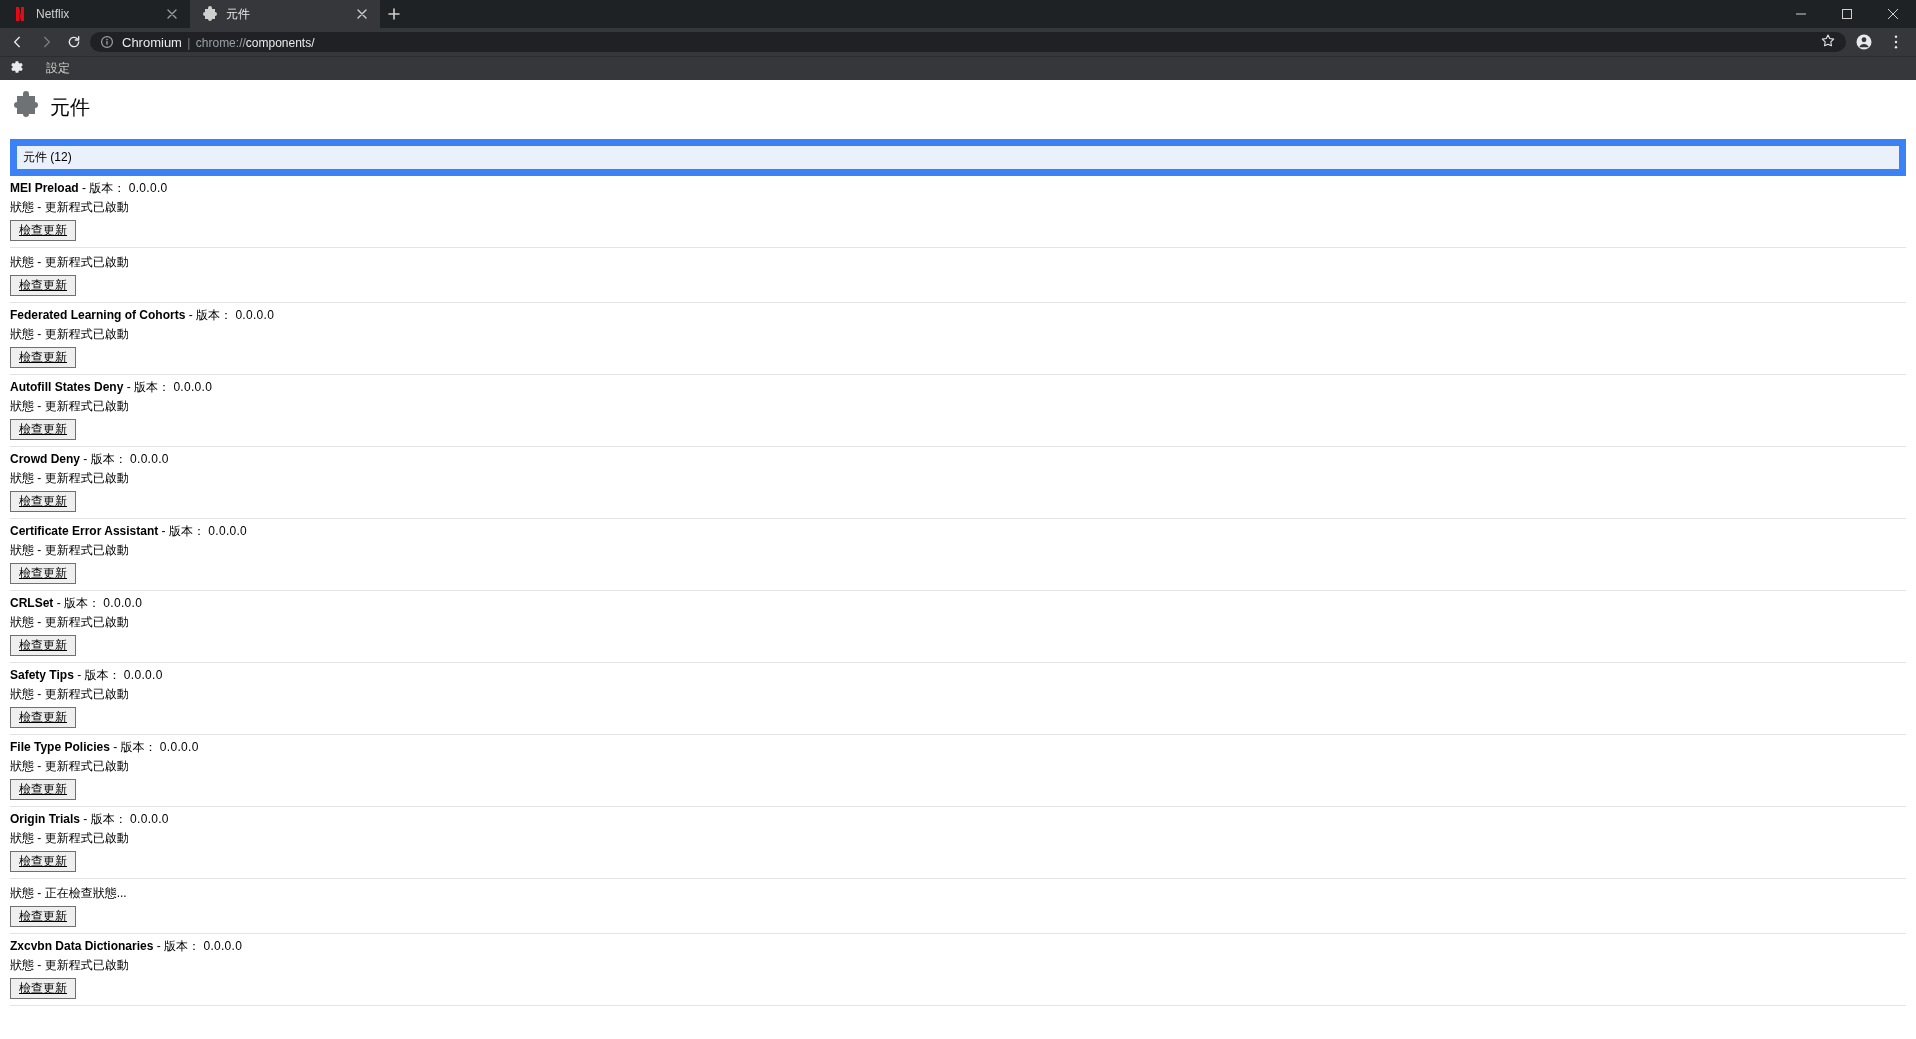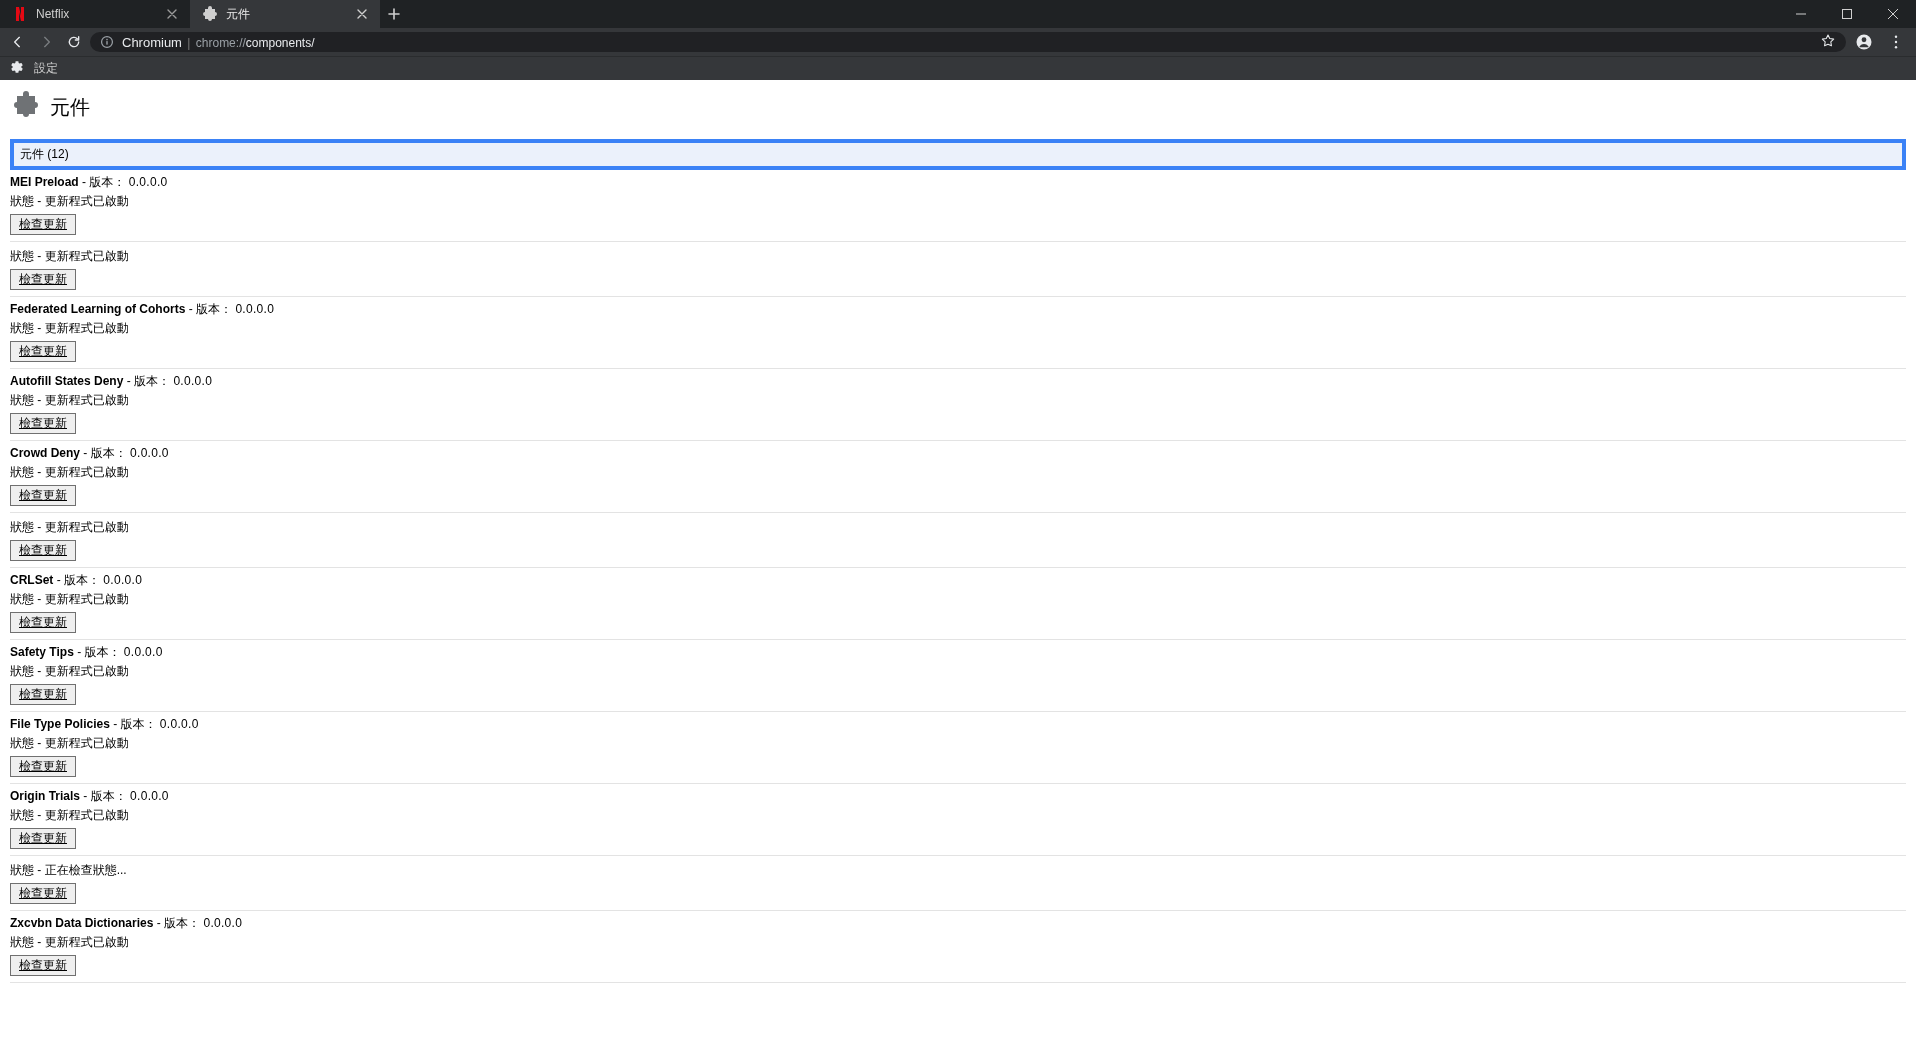--- a/index.html
+++ b/index.html
@@ -177,7 +177,7 @@
 </div>
 
 <div class="bookmarks">
-  <span style="display:flex;align-items:center;gap:10px;">
+  <span style="display:flex;align-items:center;gap:22px;">
     <span>
       <svg viewBox="0 0 24 24">
           <path fill="#e8eaed" d="M12 8.5A3.5 3.5 0 1 0 12 15.5 3.5 3.5 0 1 0 12 8.5M19.4 13c.04-.33.06-.66.06-1s-.02-.67-.06-1l2.11-1.65c.19-.15.24-.42.12-.64l-2-3.46c-.12-.22-.39-.3-.61-.22l-2.49 1c-.52-.4-1.08-.73-1.69-.98l-.38-2.65C14.43 2.18 14.23 2 14 2h-4c-.23 0-.43.18-.47.4l-.38 2.65c-.61.25-1.17.58-1.69.98l-2.49-1c-.22-.08-.49 0-.61.22l-2 3.46c-.12.22-.07.49.12.64L4.6 11c-.04.33-.06.66-.06 1s.02.67.06 1l-2.11 1.65c-.19.15-.24.42-.12.64l2 3.46c.12.22.39.3.61.22l2.49-1c.52.4 1.08.73 1.69.98l.38 2.65c.04.22.24.4.47.4h4c.23 0 .43-.18.47-.4l.38-2.65c.61-.25 1.17-.58 1.69-.98l2.49 1c.22.08.49 0 .61-.22l2-3.46c.12-.22.07-.49-.12-.64L19.4 13z"></path>

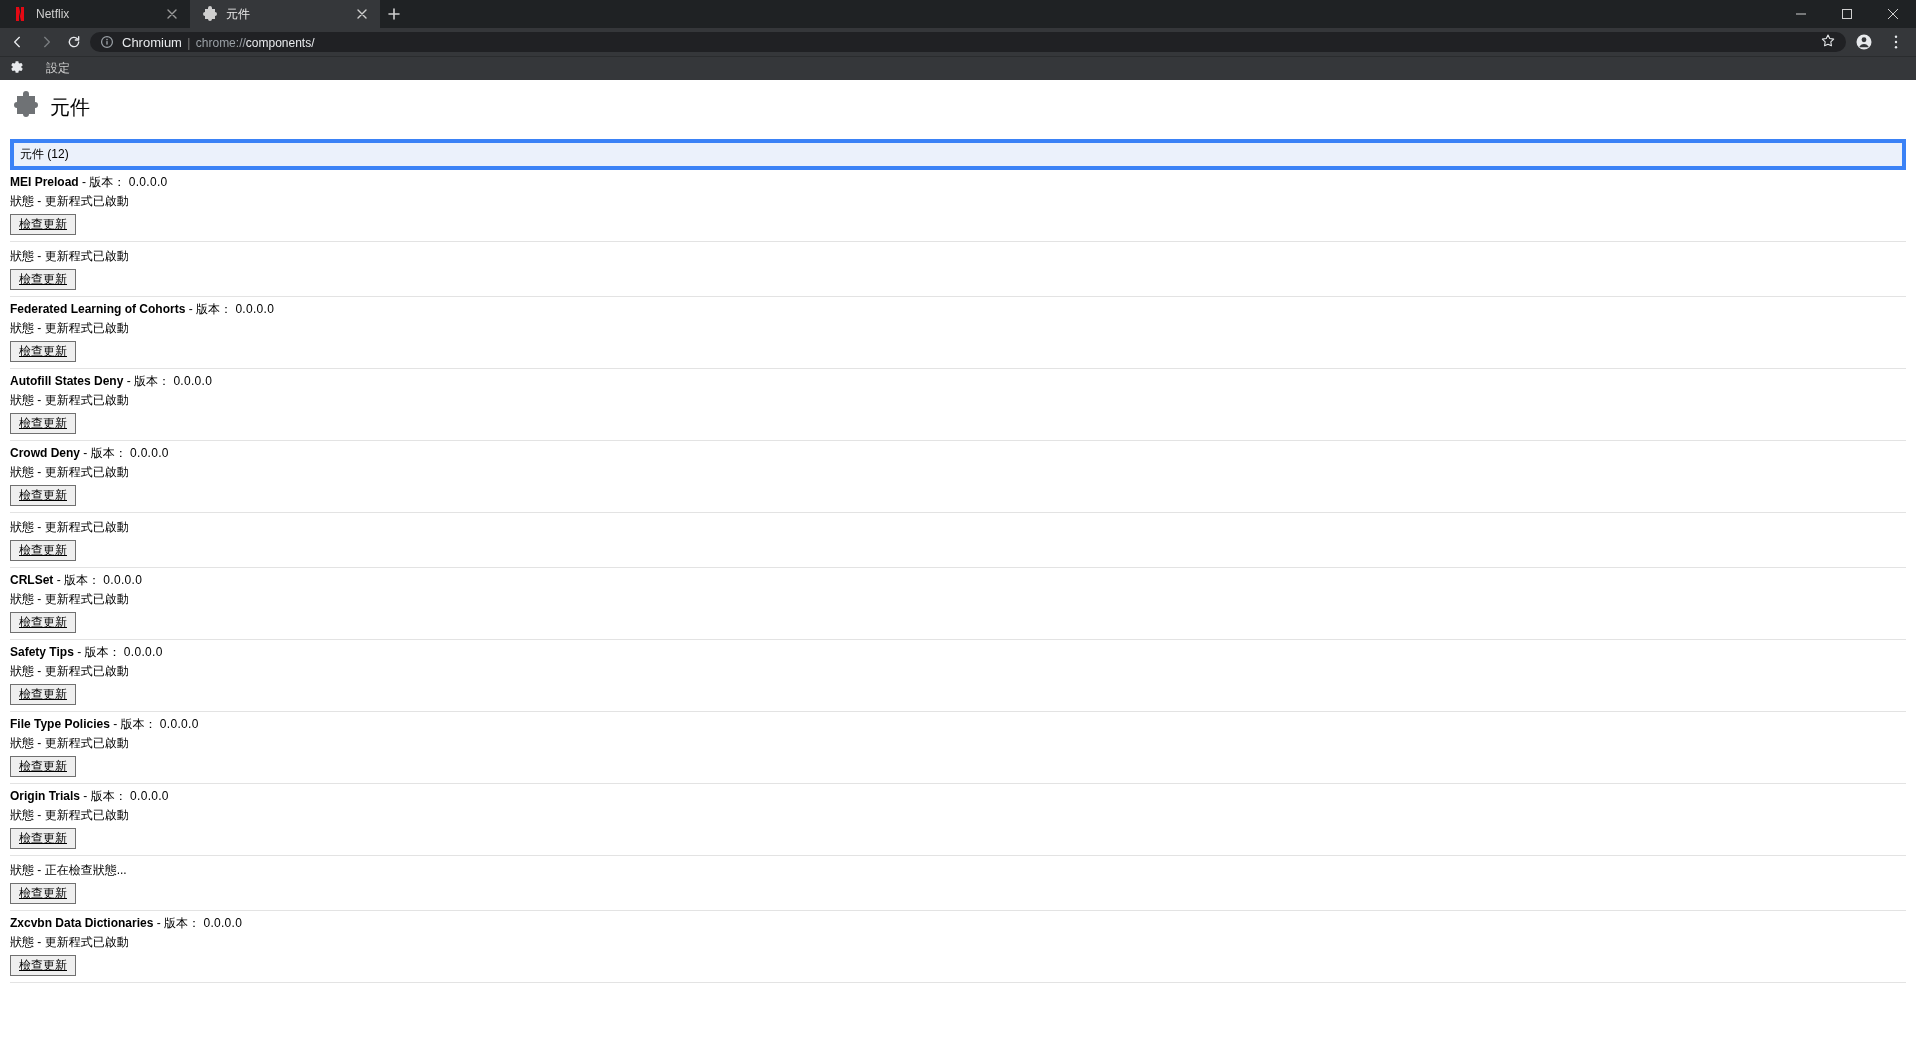--- a/index.html
+++ b/index.html
@@ -45,7 +45,7 @@
   .page-header svg { width:32px; height:32px; }
   .page-title { font-size:20px; }
 
-  .summary { background:#ebf1fb; border:4px solid #3b82f6; padding:3px 6px; font-size:12px; margin-top:6px; }
+  .summary { background:#ebf1fb; border:7px solid #3b82f6; padding:3px 6px; font-size:12px; margin-top:6px; }
 
   .component { border-bottom:1px solid #e3e3e3; padding:4px 0 6px 0; }
   .component .row1 { font-size:12px; }

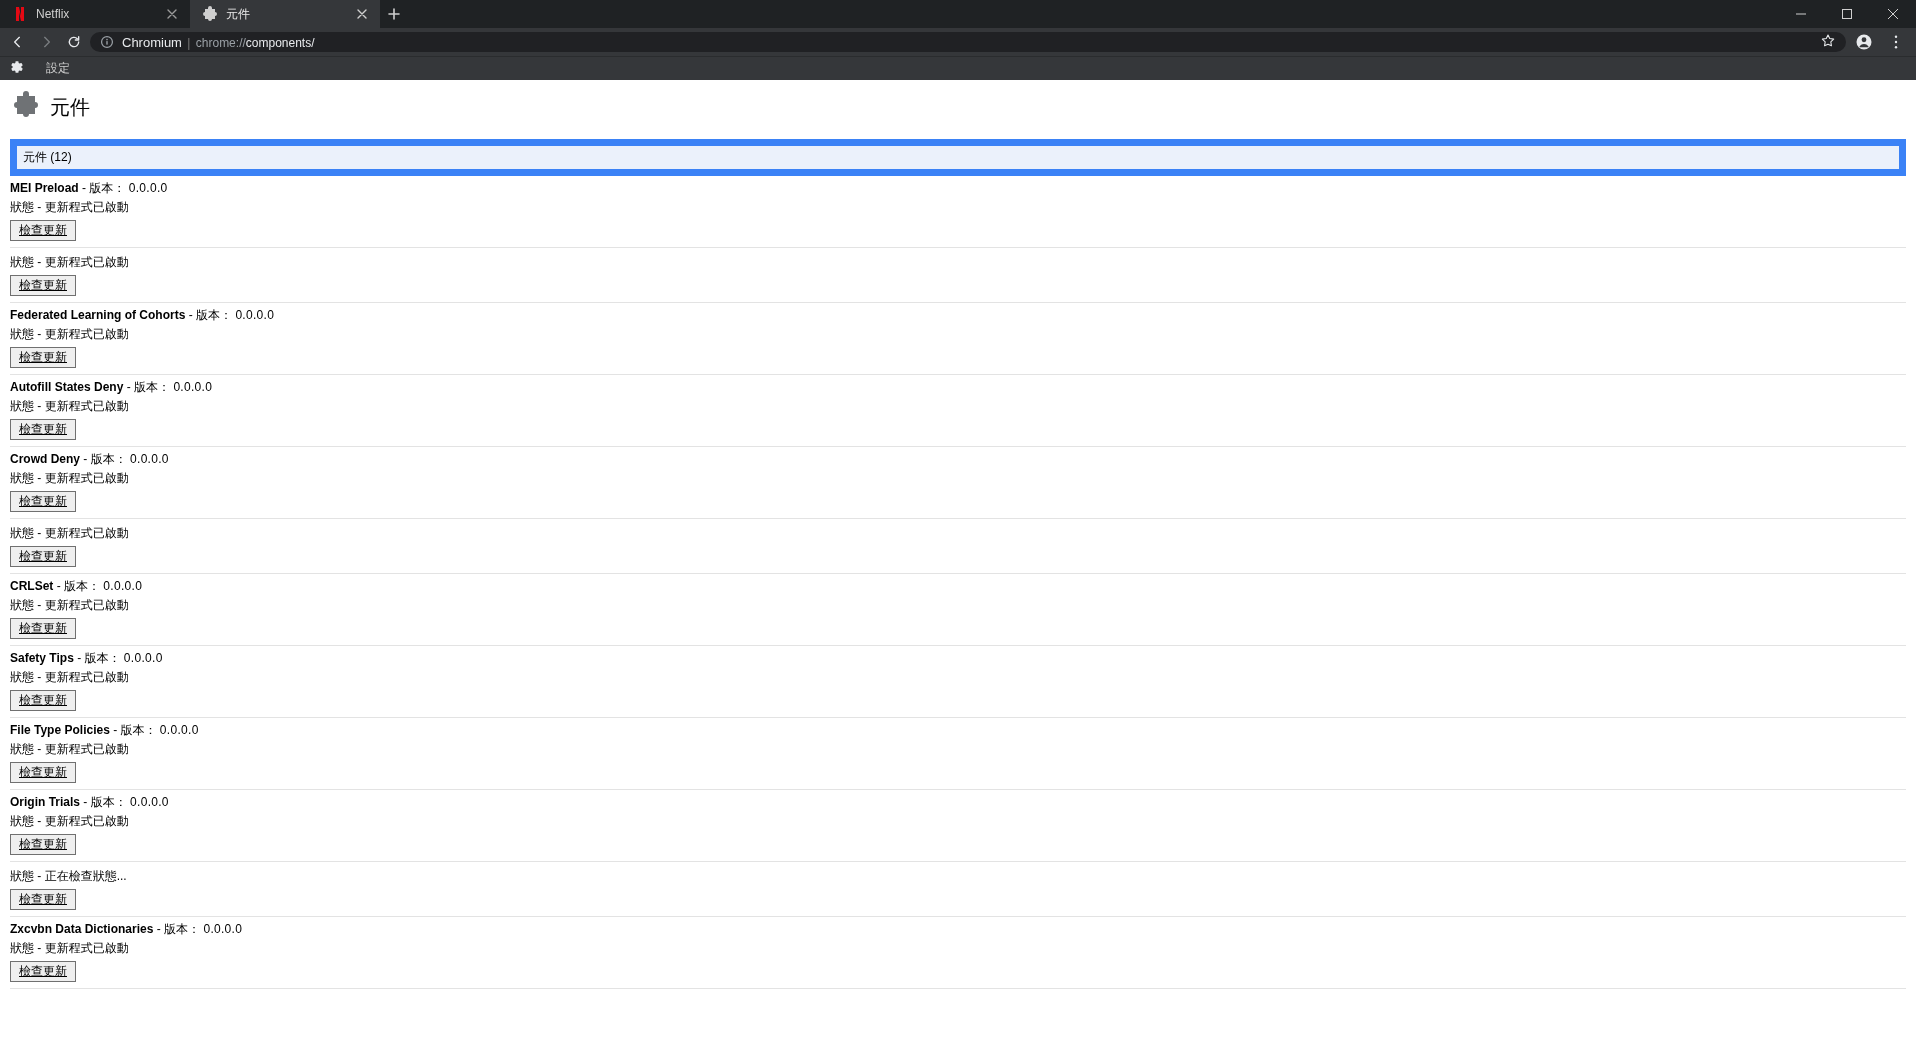--- a/index.html
+++ b/index.html
@@ -229,6 +229,7 @@
         <div class="btn-row"><button class="check">檢查更新</button></div>
       </div>
       <div class="component">
+        <div class="row1"><span class="cname">Certificate Error Assistant</span><span class="dash"> - </span><span class="vlabel">版本：</span> <span class="vval">0.0.0.0</span></div>
         <div class="row2"><span>狀態 - </span><span>更新程式已啟動</span></div>
         <div class="btn-row"><button class="check">檢查更新</button></div>
       </div>

